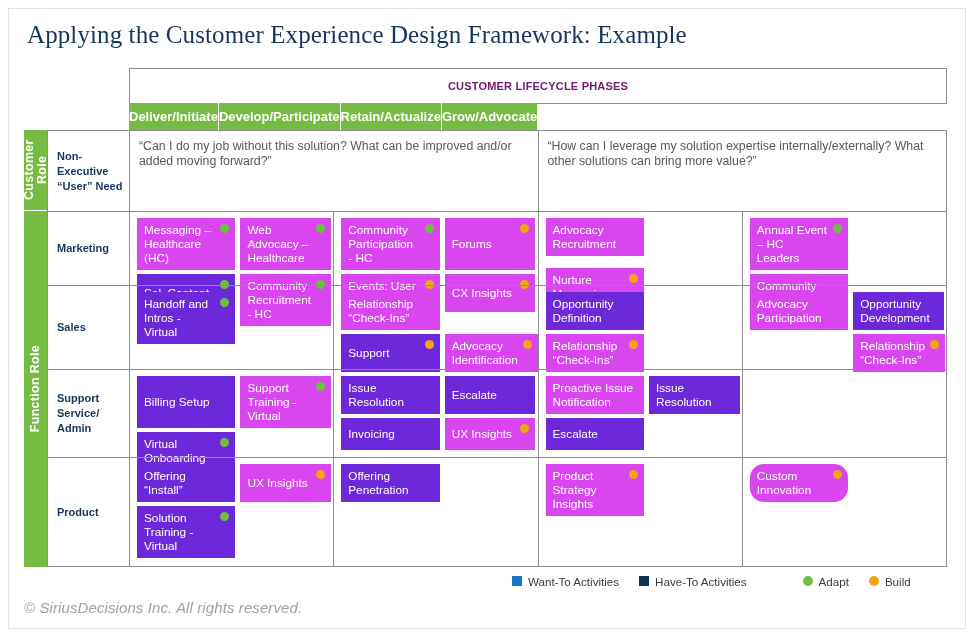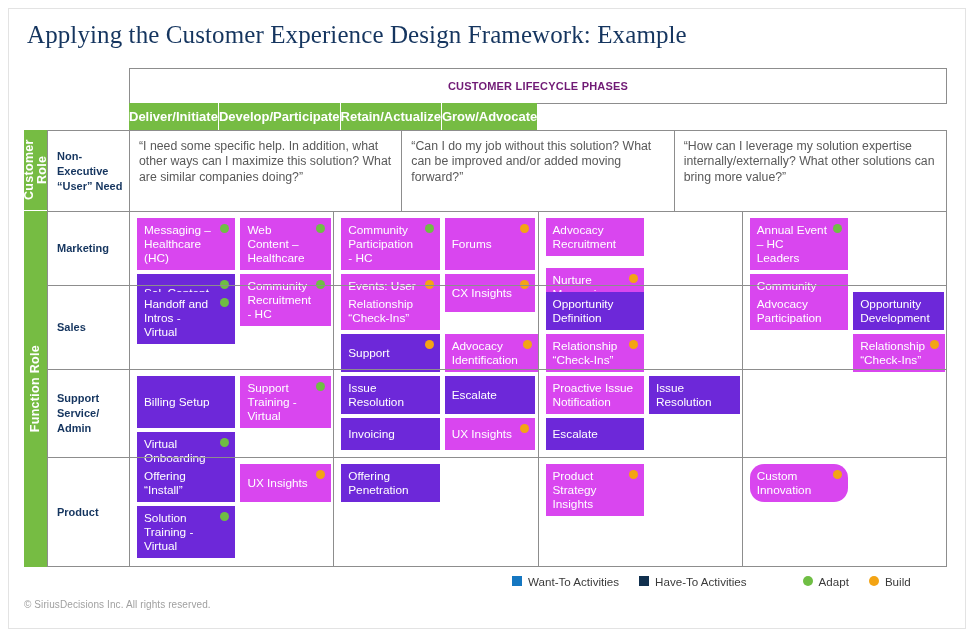--- a/index.html
+++ b/index.html
@@ -260,7 +260,6 @@
     <div id="rows-host">
         <div class="row first" style="top: 62px; height: 81px;">
           <div class="row-label">Non-Executive “User” Need</div>
-          <div class="cell quote">“I need some specific help. In addition, what other ways can I maximize this solution? What are similar companies doing?”</div>
           <div class="cell quote">“Can I do my job without this solution? What can be improved and/or added moving forward?”</div>
           <div class="cell quote">“How can I leverage my solution expertise internally/externally? What other solutions can bring more value?”</div>
         </div>

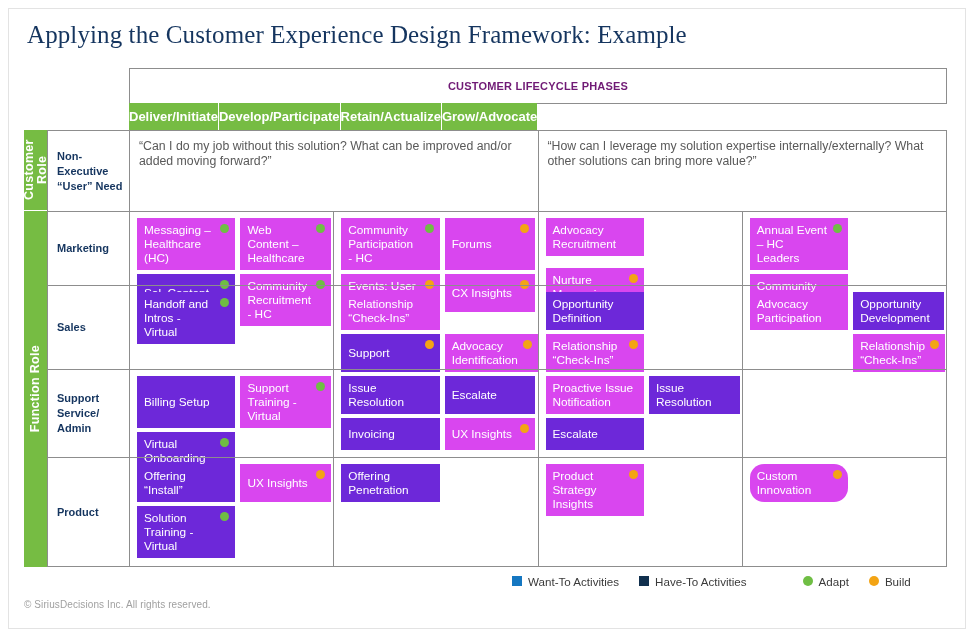--- a/index.html
+++ b/index.html
@@ -273,7 +273,7 @@
                   <span class="dot adapt"></span>
                 </div>
                 <div class="chip want" style="flex: 0 0 48%;">
-                  <span class="txt">Web Content – Healthcare</span>
+                  <span class="txt">Web Advocacy – Healthcare</span>
                   <span class="dot adapt"></span>
                 </div>
               </div>

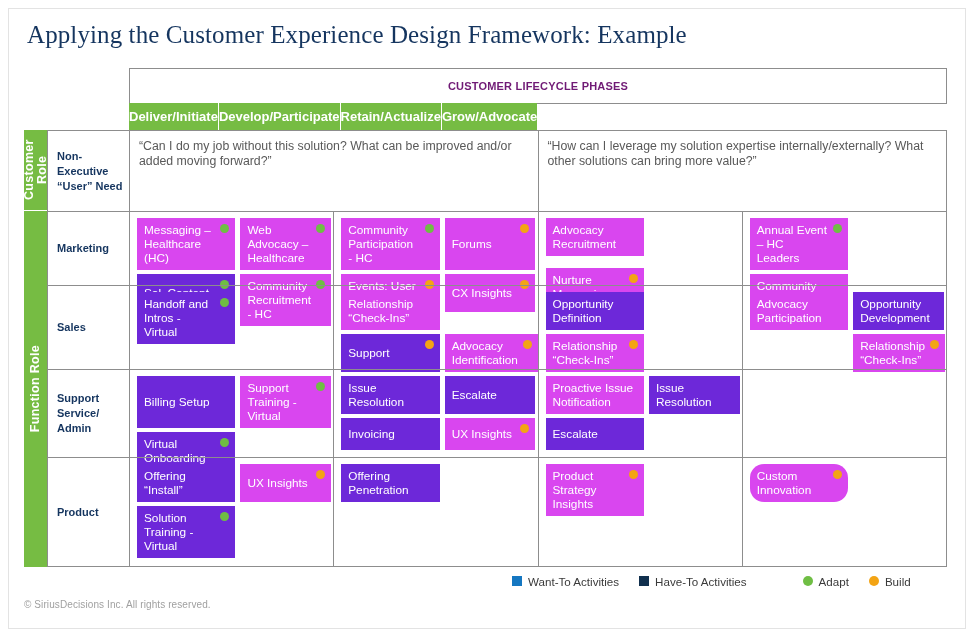--- a/index.html
+++ b/index.html
@@ -218,9 +218,10 @@
     position: absolute;
     left: 24px;
     top: 599px;
-    font-size: 10px;
+    font-size: 15px;
     color: #a0a0a0;
     letter-spacing: .1px;
+    font-style: italic;
   }
 </style>
 </head>

